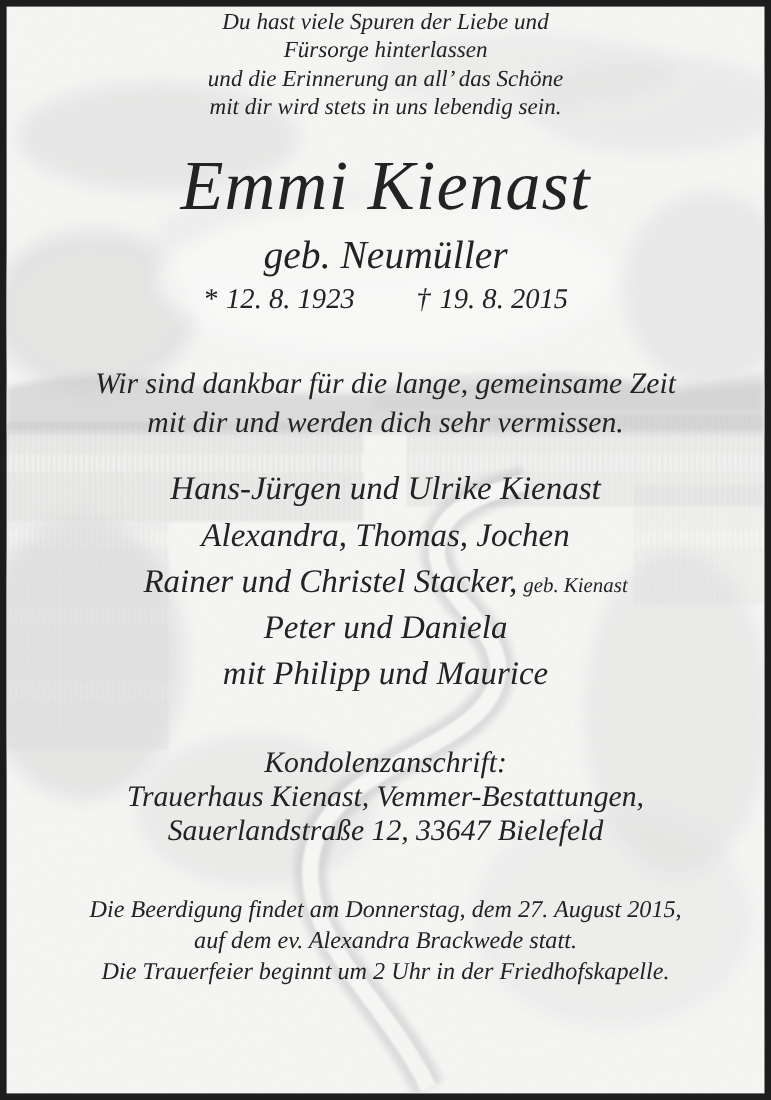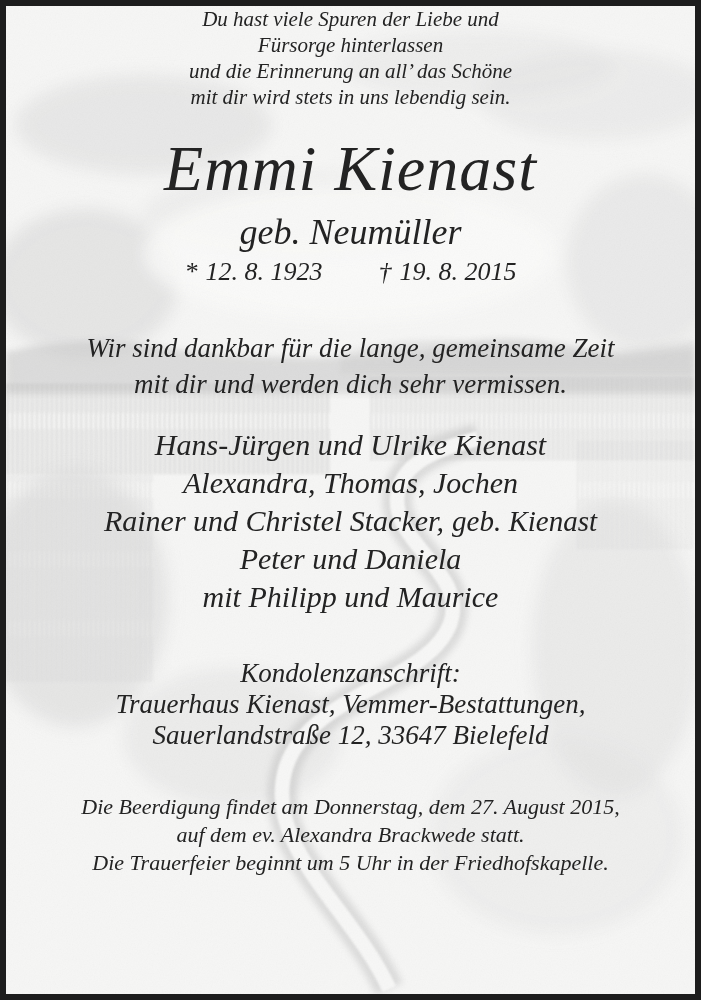--- a/index.html
+++ b/index.html
@@ -22,7 +22,7 @@
   .dates-line .sym{margin-right:8px;}
   .tribute{margin-top:42px;font-size:27px;line-height:36px;}
   .mourners{margin-top:24px;font-size:30px;line-height:38px;}
-  .mourner-suffix{font-size:29px;}
+  .mourner-suffix{font-size:19px;}
   .mourner-suffix:not(:empty){margin-left:0.28em;}
   .condolence{margin-top:42px;font-size:27px;line-height:31px;}
   .funeral{margin-top:42px;font-size:22px;line-height:28px;}

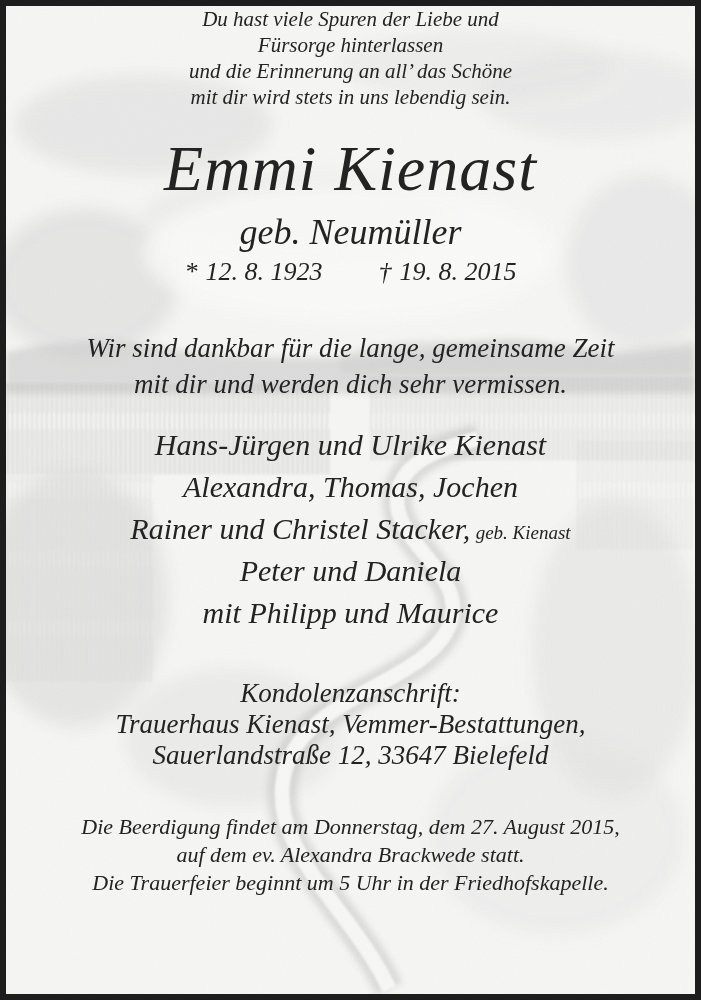--- a/index.html
+++ b/index.html
@@ -129,7 +129,7 @@
     <div class="funeral">
       <div class="line">Die Beerdigung findet am Donnerstag, dem 27. August 2015,</div>
       <div class="line">auf dem ev. Alexandra Brackwede statt.</div>
-      <div class="line">Die Trauerfeier beginnt um 5 Uhr in der Friedhofskapelle.</div>
+      <div class="line">Die Trauerfeier beginnt um 2 Uhr in der Friedhofskapelle.</div>
     </div>
 
   </div>

